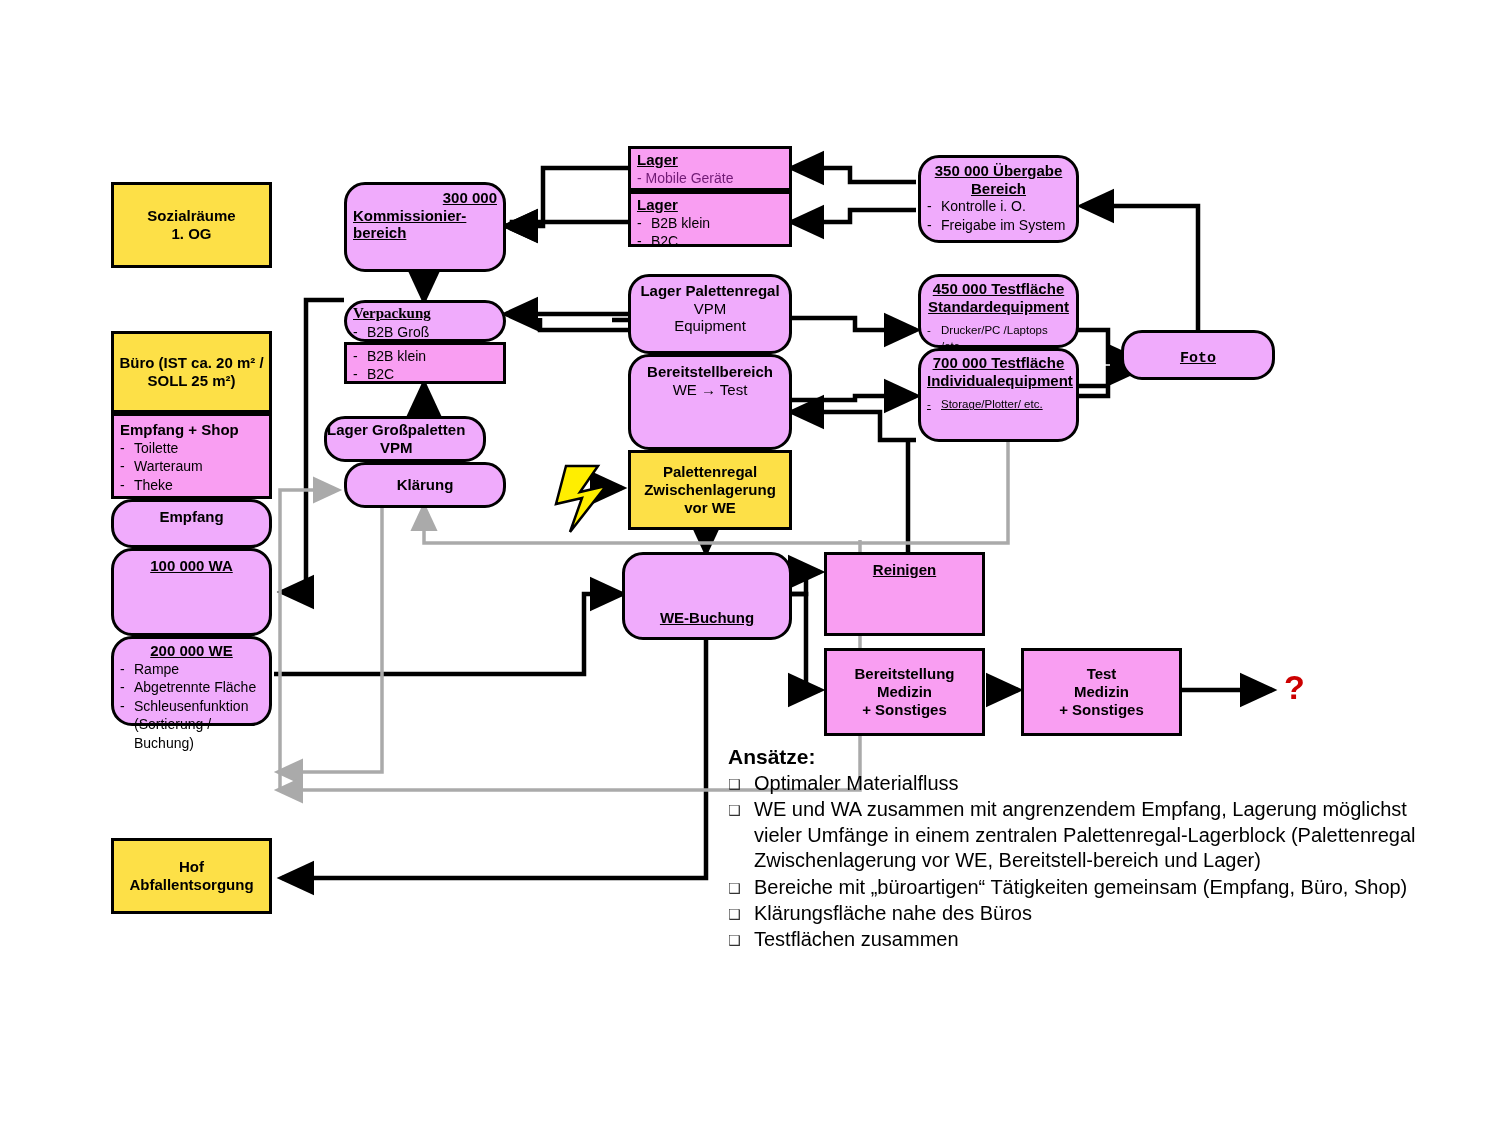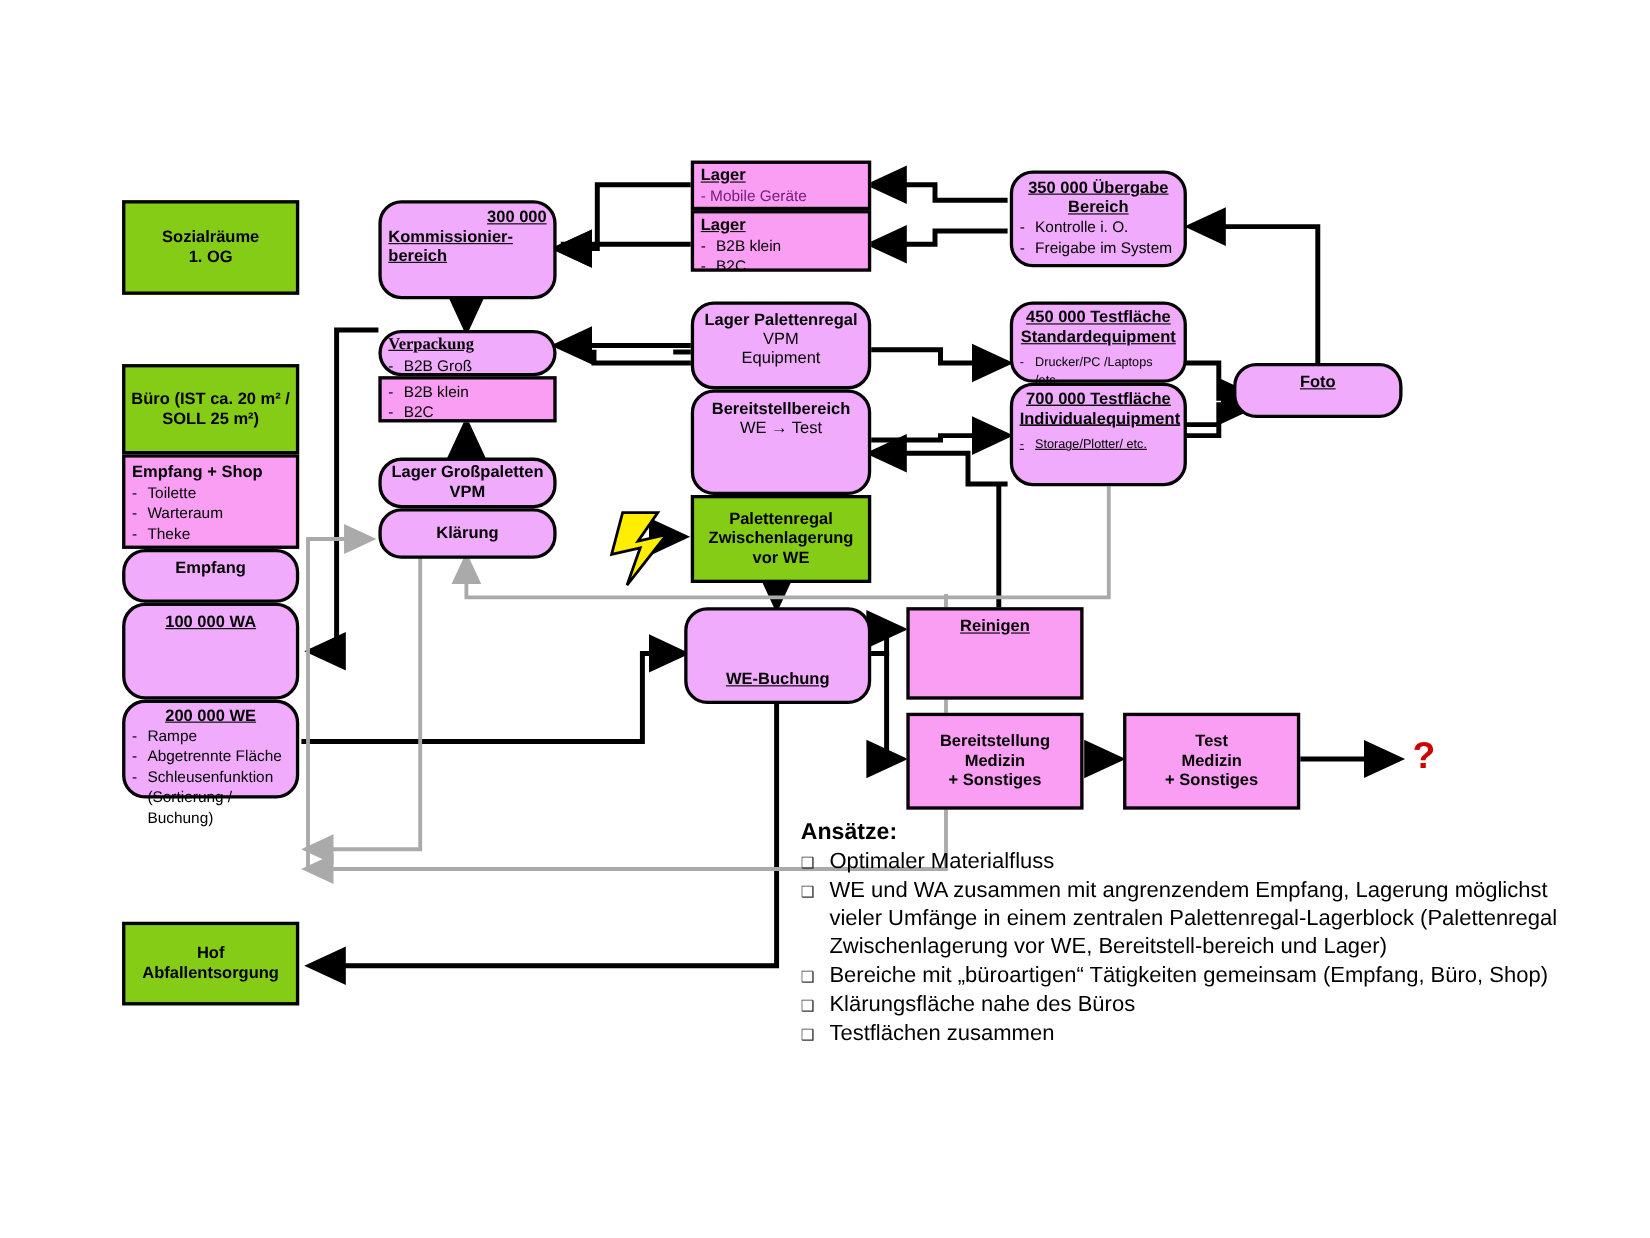--- a/index.html
+++ b/index.html
@@ -6,7 +6,7 @@
   #stage{position:relative;width:1500px;height:1125px;background:#ffffff;
          font-family:"Liberation Sans","DejaVu Sans",sans-serif;overflow:hidden;}
   .box{position:absolute;box-sizing:border-box;border:3px solid #000;}
-  .green{background:#84cc16;}
+  .green{background:#fde047;}
   .orange{background:#f0abfc;border-radius:21px;}
   .pink{background:#f99ef2;}
   .hdr{font-weight:bold;font-size:15px;color:#000;text-align:center;line-height:1.18;}

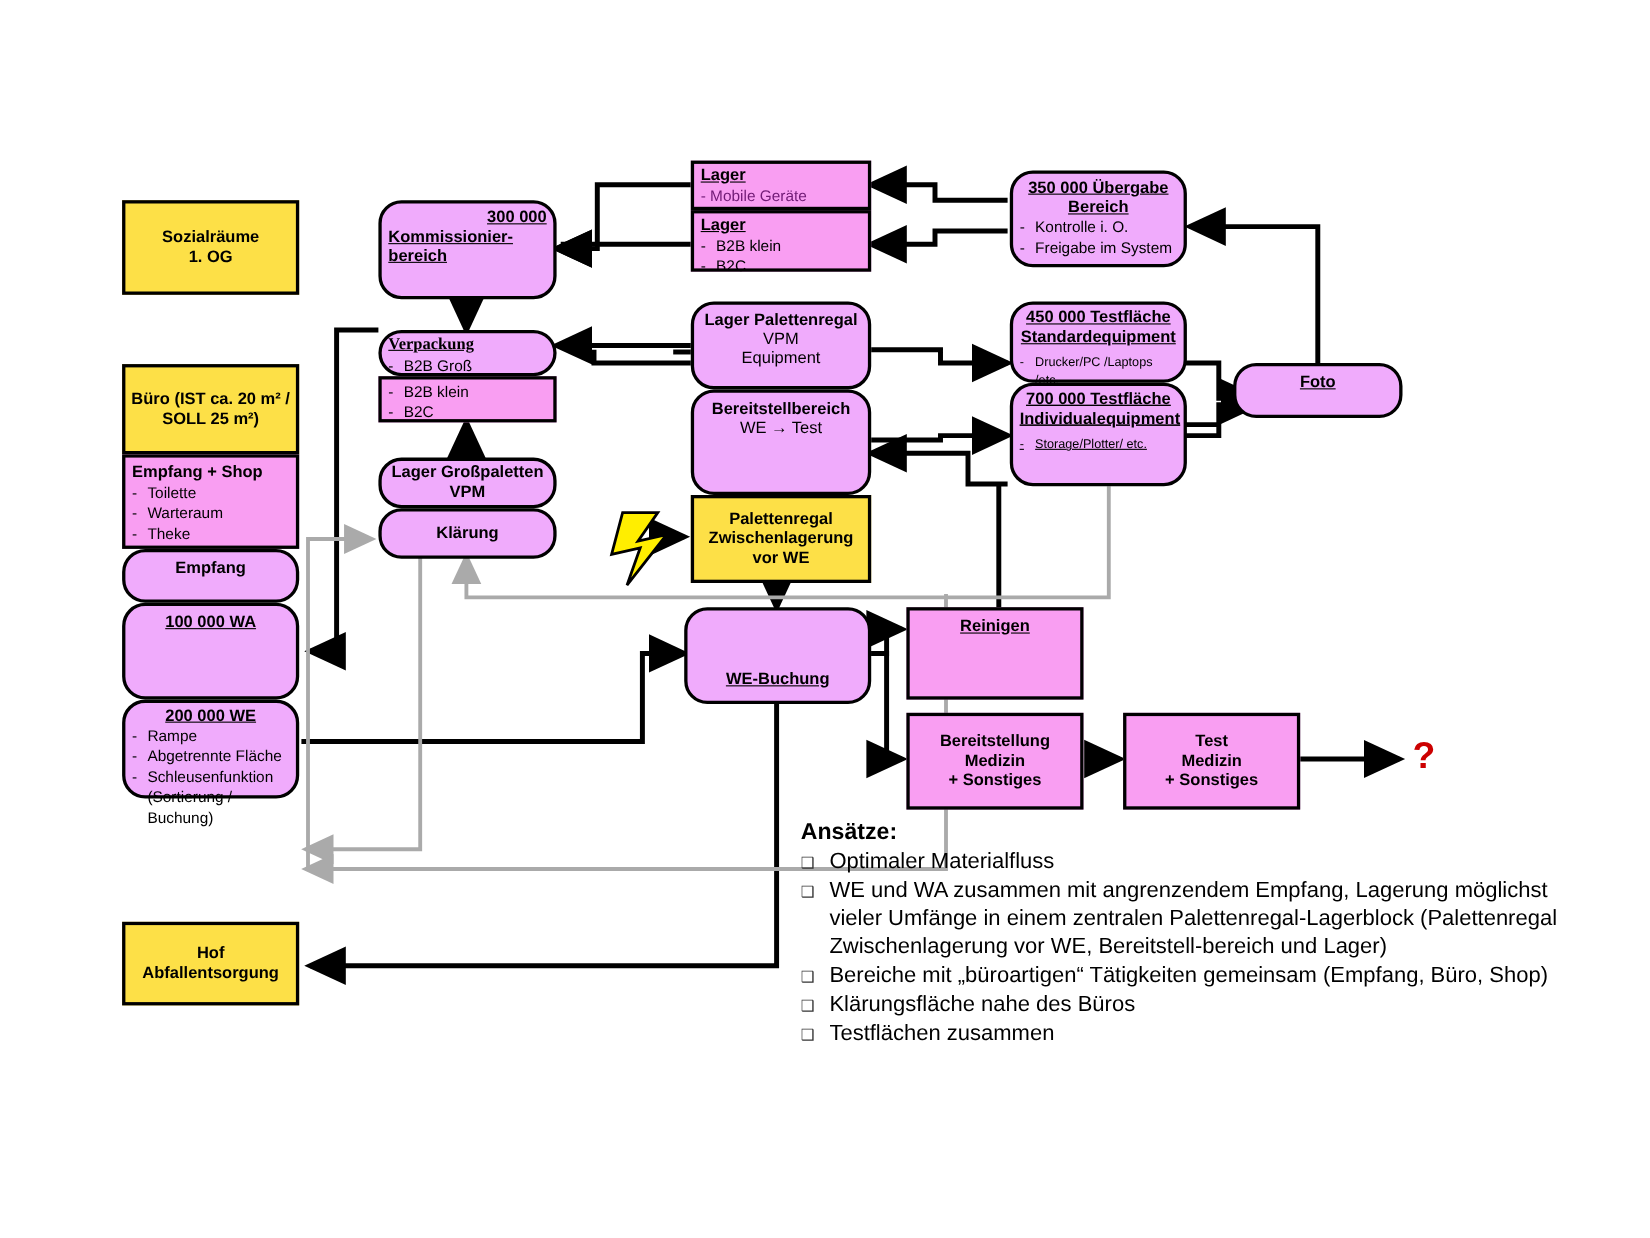--- a/index.html
+++ b/index.html
@@ -324,7 +324,7 @@
   </div>
 
   <div class="box orange" style="left:1121px;top:330px;width:154px;height:50px;">
-    <div class="hdr u" style="padding-top:6px;">Foto</div>
+    <div class="hdr u" style="padding-top:17px;font-family:Liberation Mono, monospace;">Foto</div>
   </div>
 
   <div class="box pink" style="left:824px;top:552px;width:161px;height:84px;">

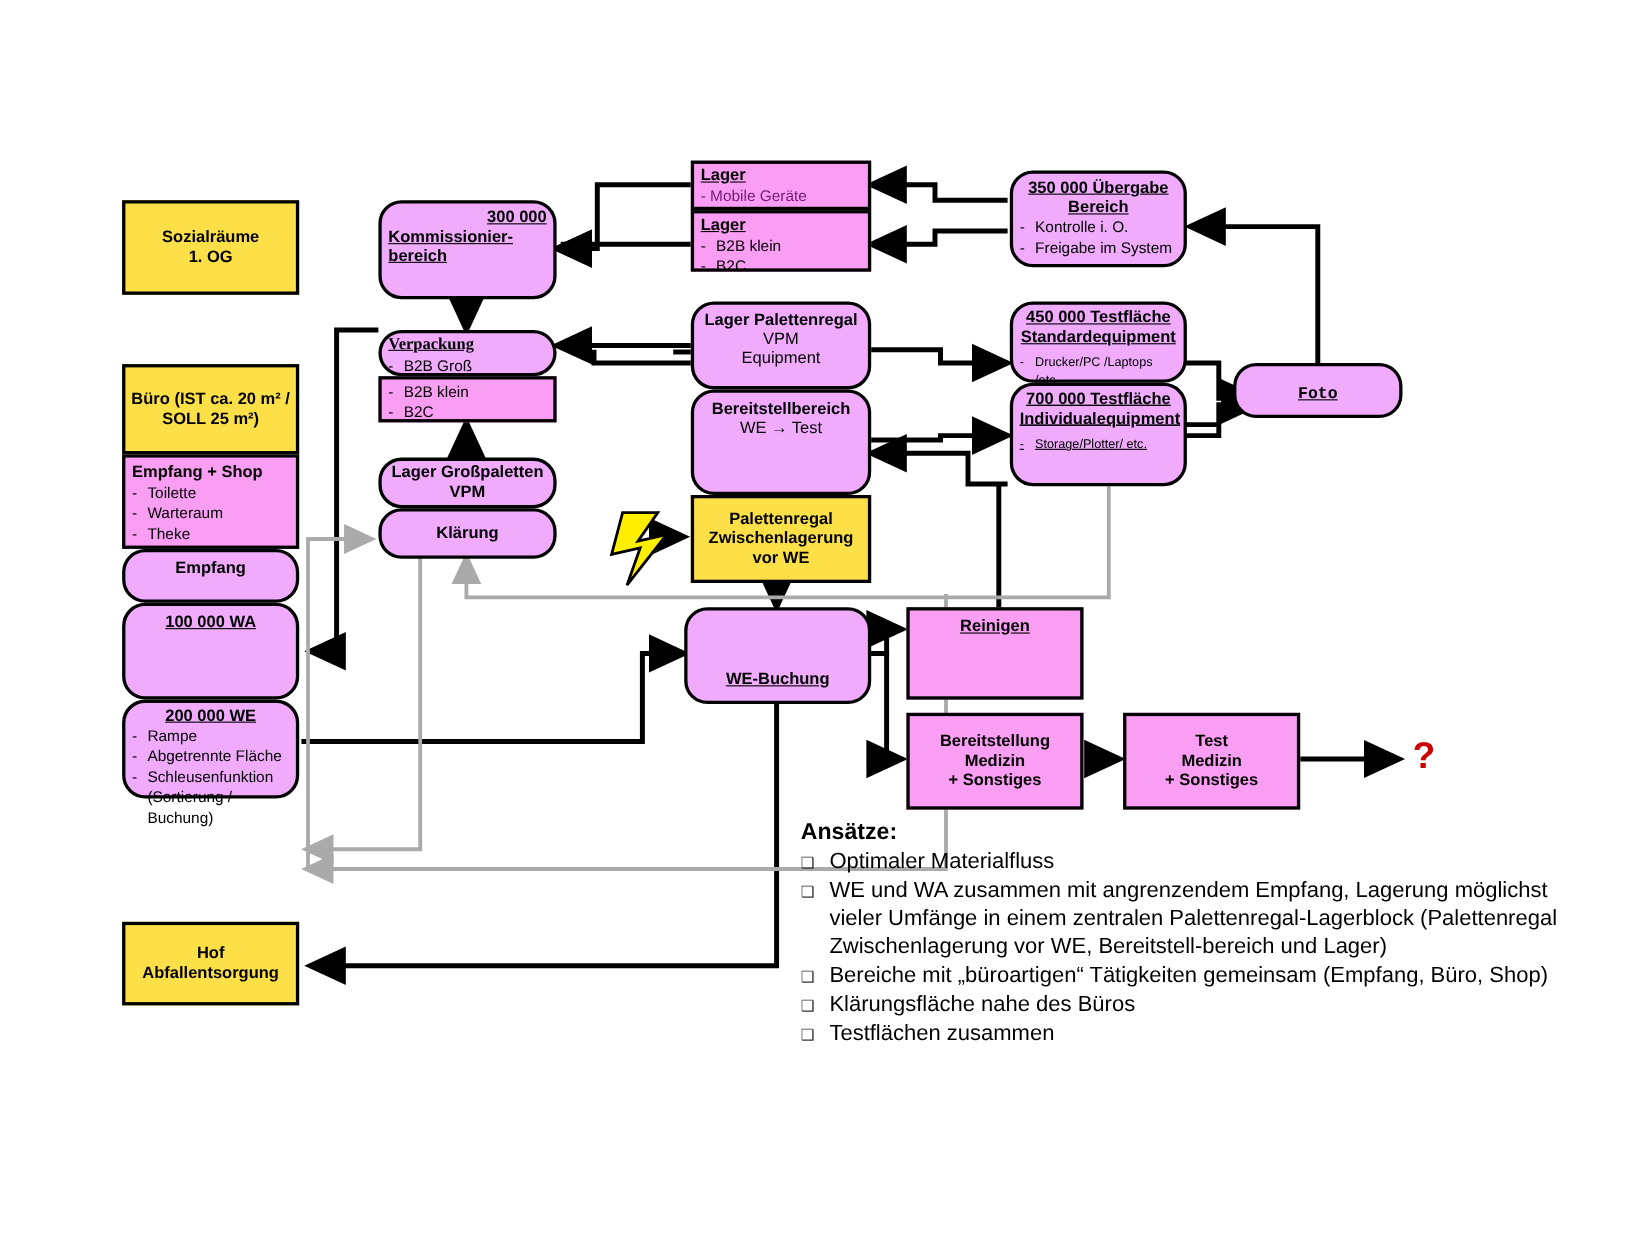--- a/index.html
+++ b/index.html
@@ -227,7 +227,7 @@
     </div>
   </div>
 
-  <div class="box orange" style="left:344px;top:416px;width:162px;height:46px;display:flex;align-items:center;justify-content:center;">
+  <div class="box orange" style="left:324px;top:416px;width:162px;height:46px;display:flex;align-items:center;">
     <div class="hdr">
       <div>Lager Großpaletten</div>
       <div>VPM</div>

